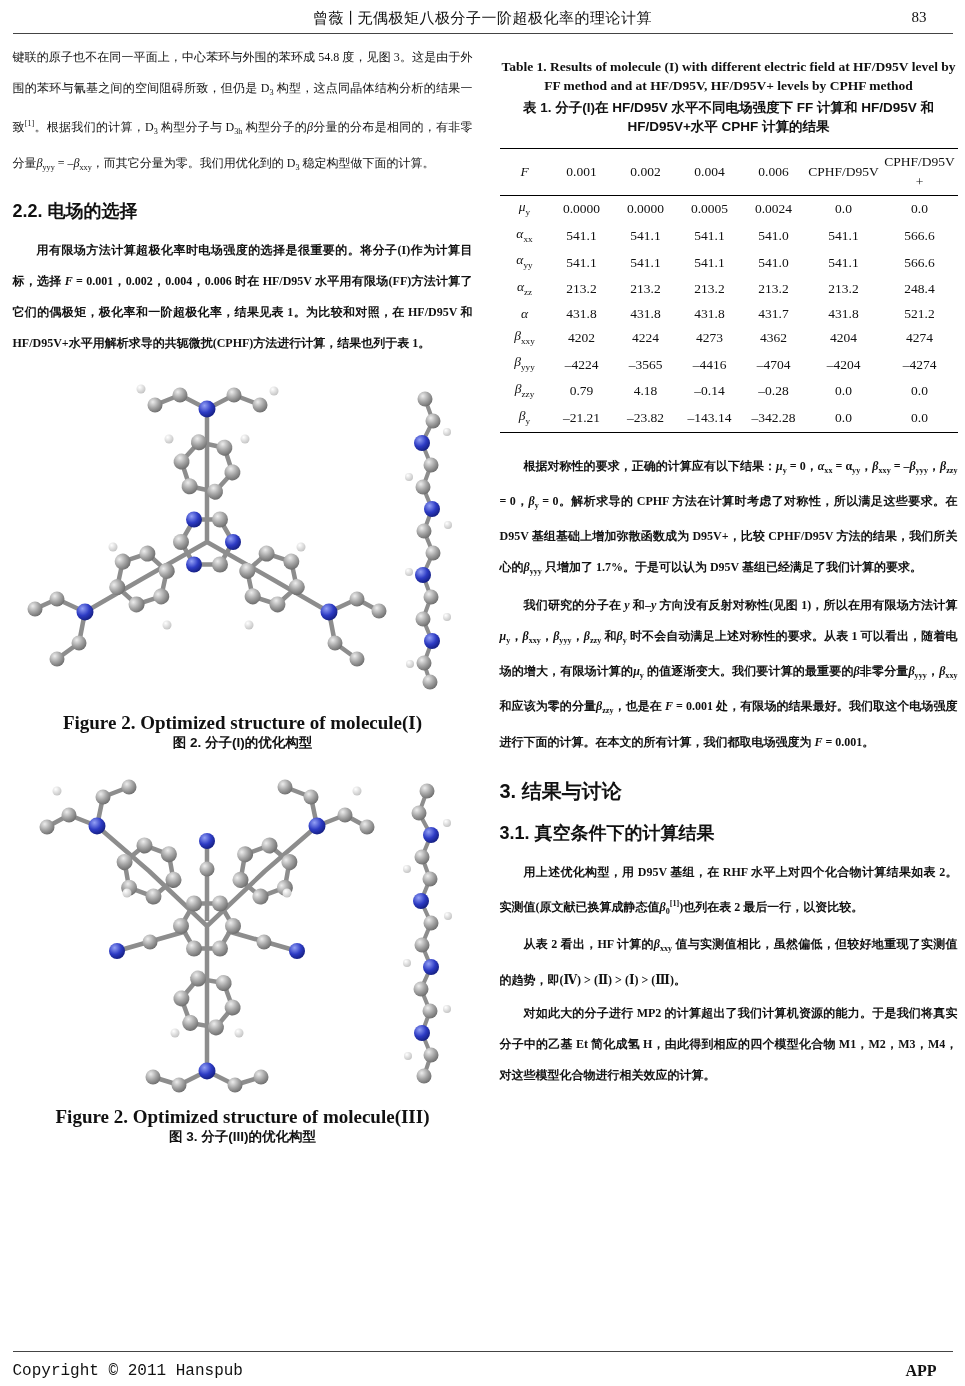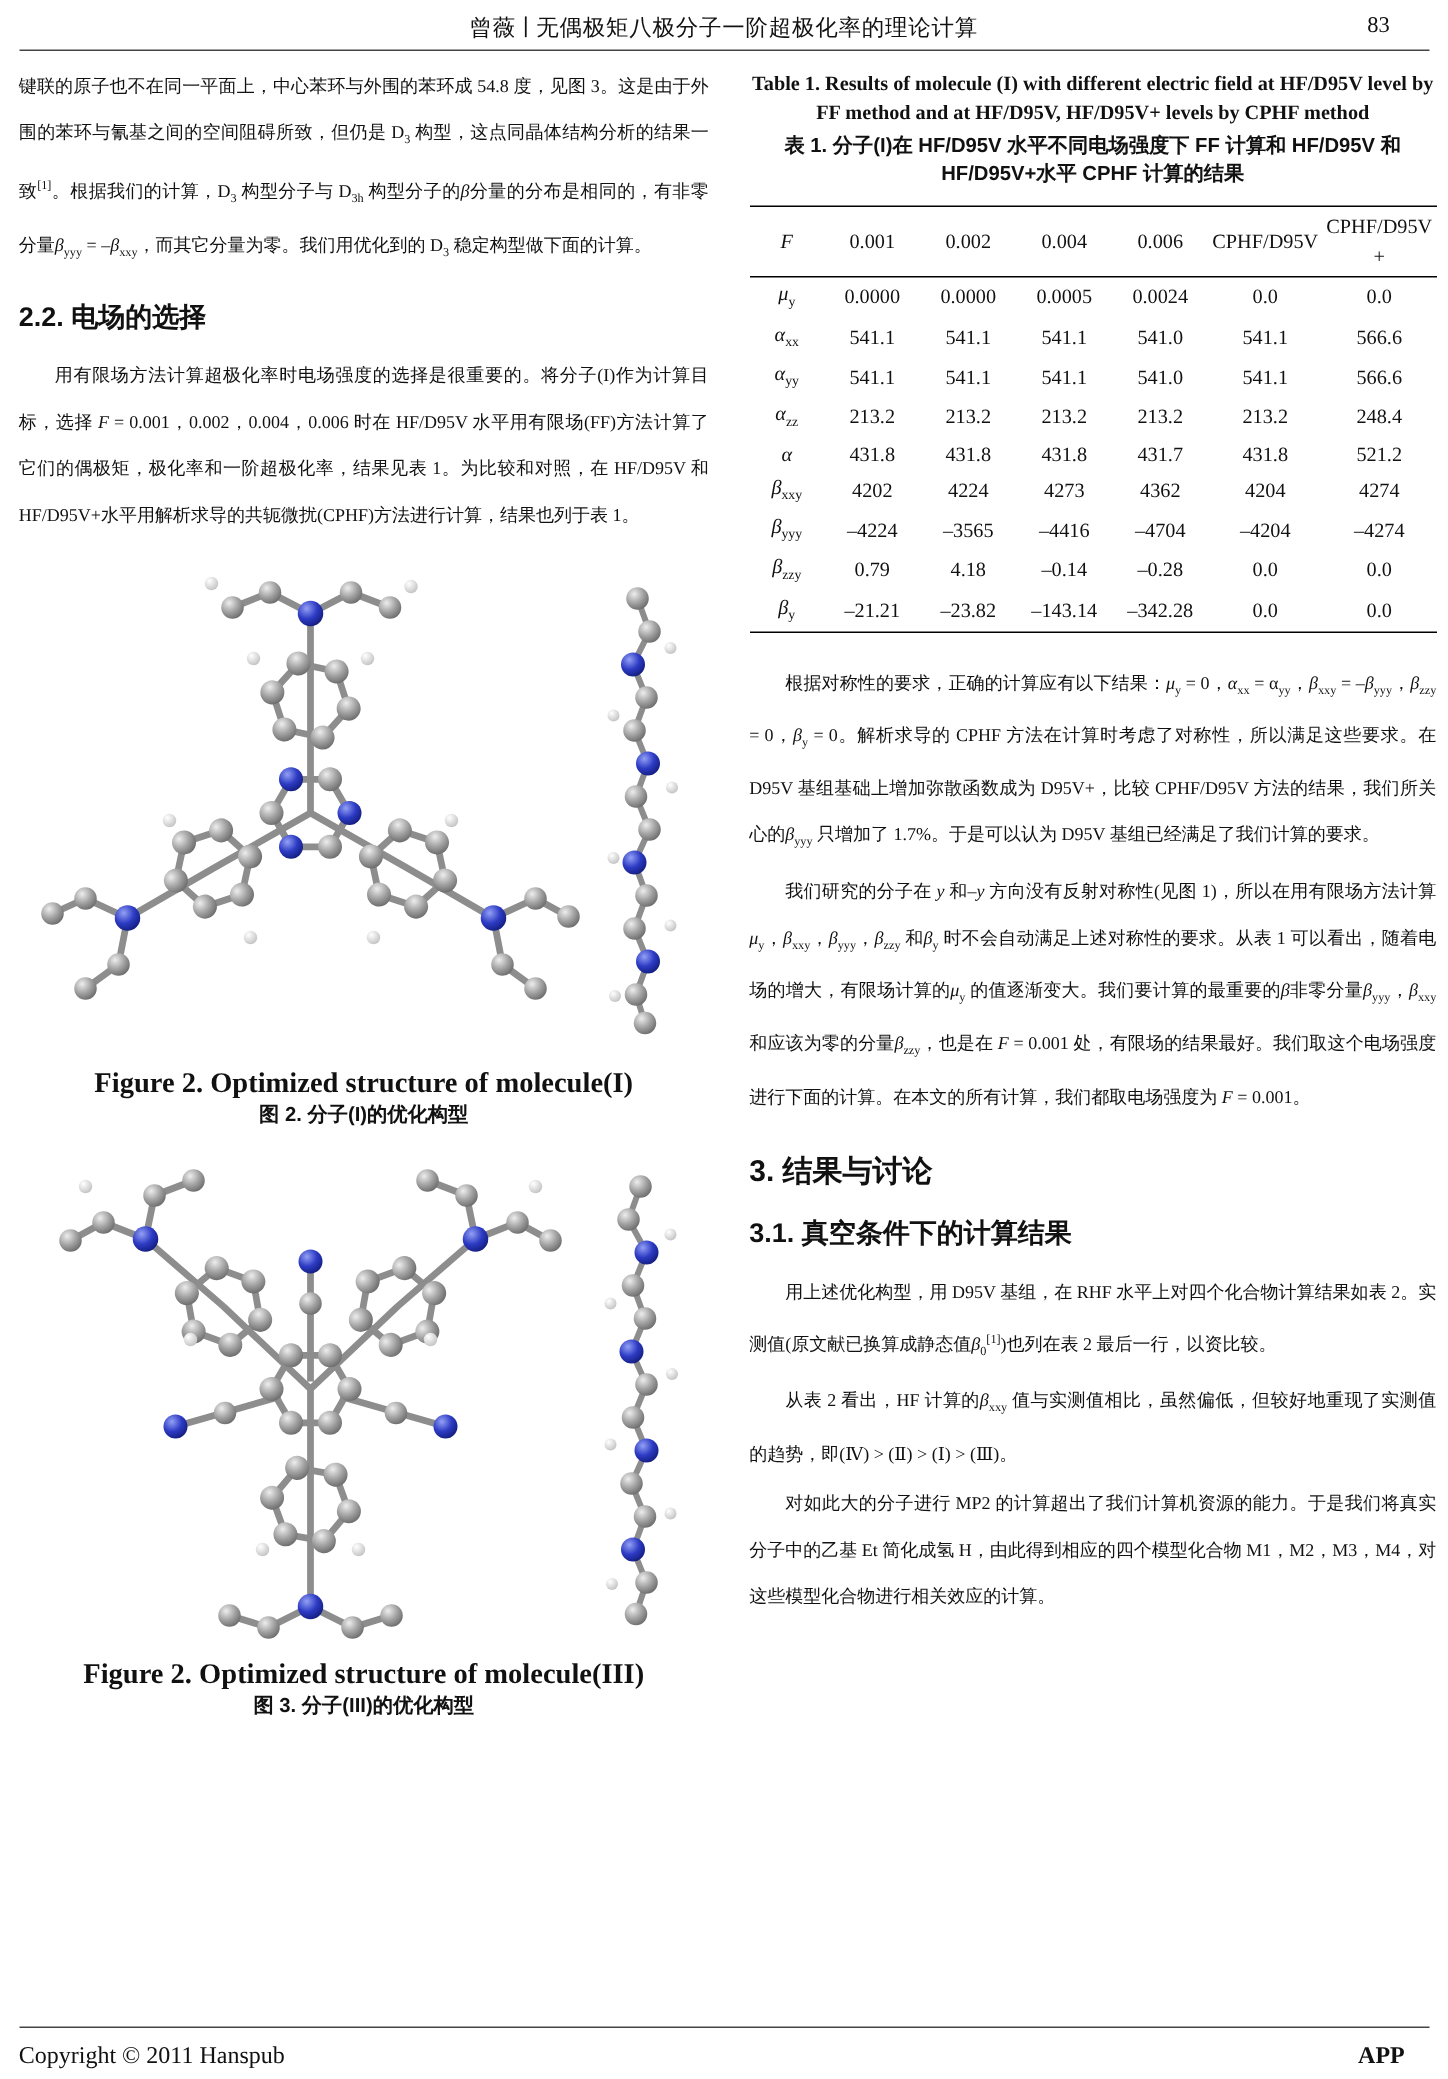--- a/index.html
+++ b/index.html
@@ -13,7 +13,7 @@
   
   .col{position:absolute;top:42px;}
   .col-l{left:10px;width:460px;}
-  .col-r{left:497px;width:458px;}
+  .col-r{left:497px;width:458px;margin-top:11px;}
   .body-p{font-size:12px;line-height:31px;text-align:justify;margin:0 0 2px 0;}
   .ind{text-indent:2em;}
   .h-zh{font-family:"Liberation Sans","DejaVu Sans",sans-serif;font-weight:bold;}

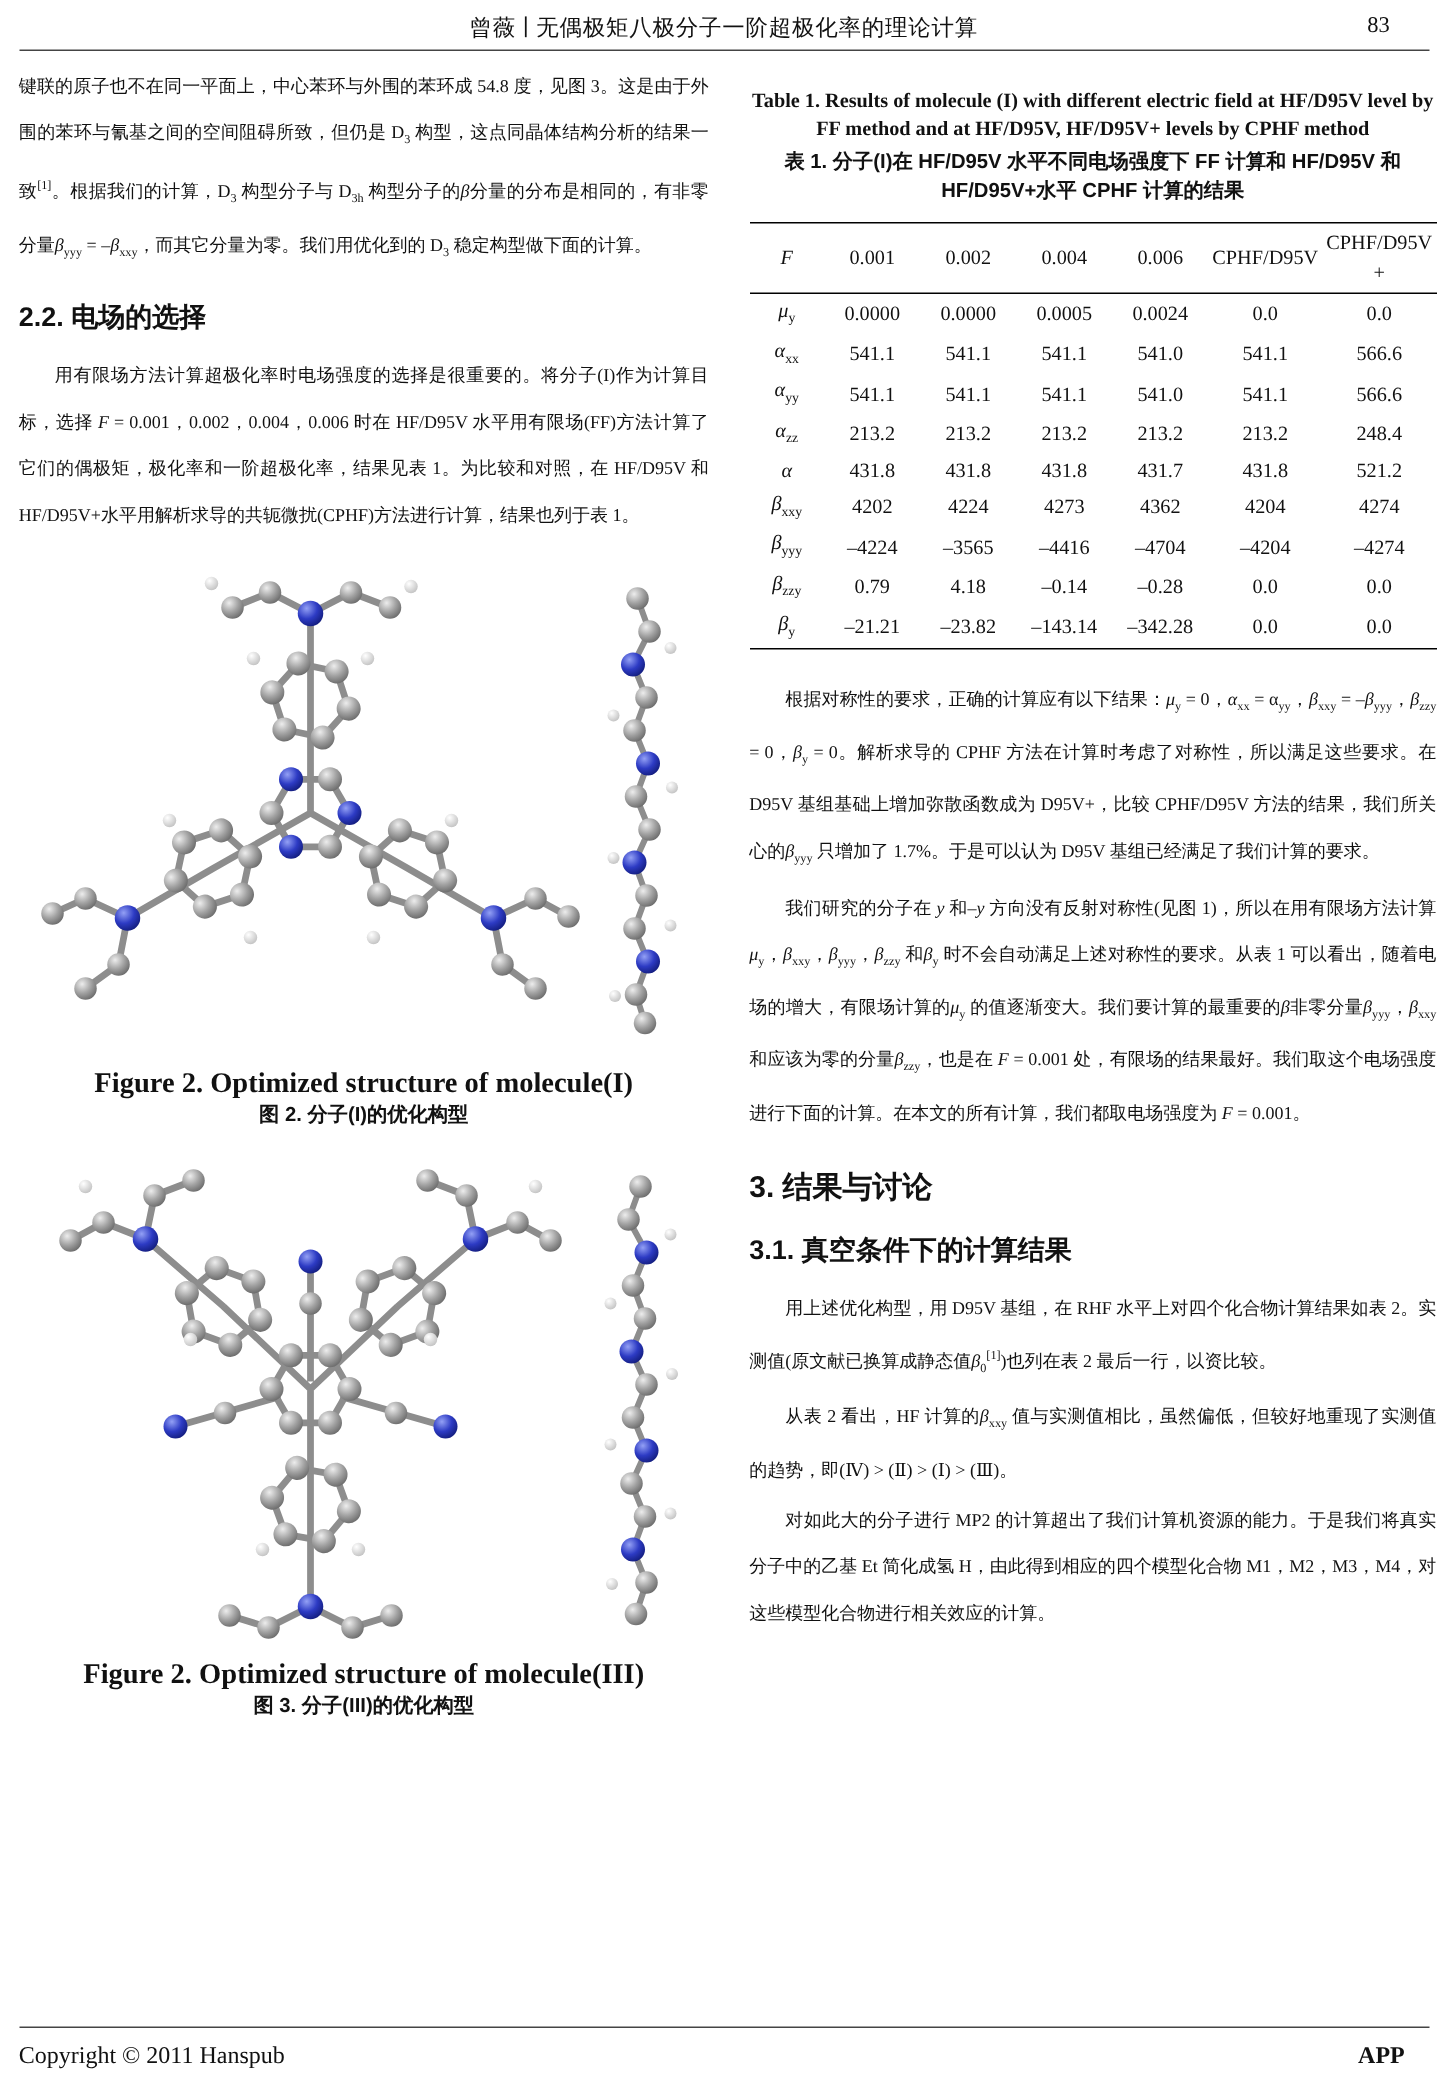--- a/index.html
+++ b/index.html
@@ -15,7 +15,7 @@
   .col-l{left:10px;width:460px;}
   .col-r{left:497px;width:458px;margin-top:11px;}
   .body-p{font-size:12px;line-height:31px;text-align:justify;margin:0 0 2px 0;}
-  .ind{text-indent:2em;}
+  .ind{text-indent:2em;font-weight:bold;}
   .h-zh{font-family:"Liberation Sans","DejaVu Sans",sans-serif;font-weight:bold;}
   .sec{font-size:18px;margin:16px 0 12px;}
   .sec-big{font-size:20px;margin:20px 0 10px;}

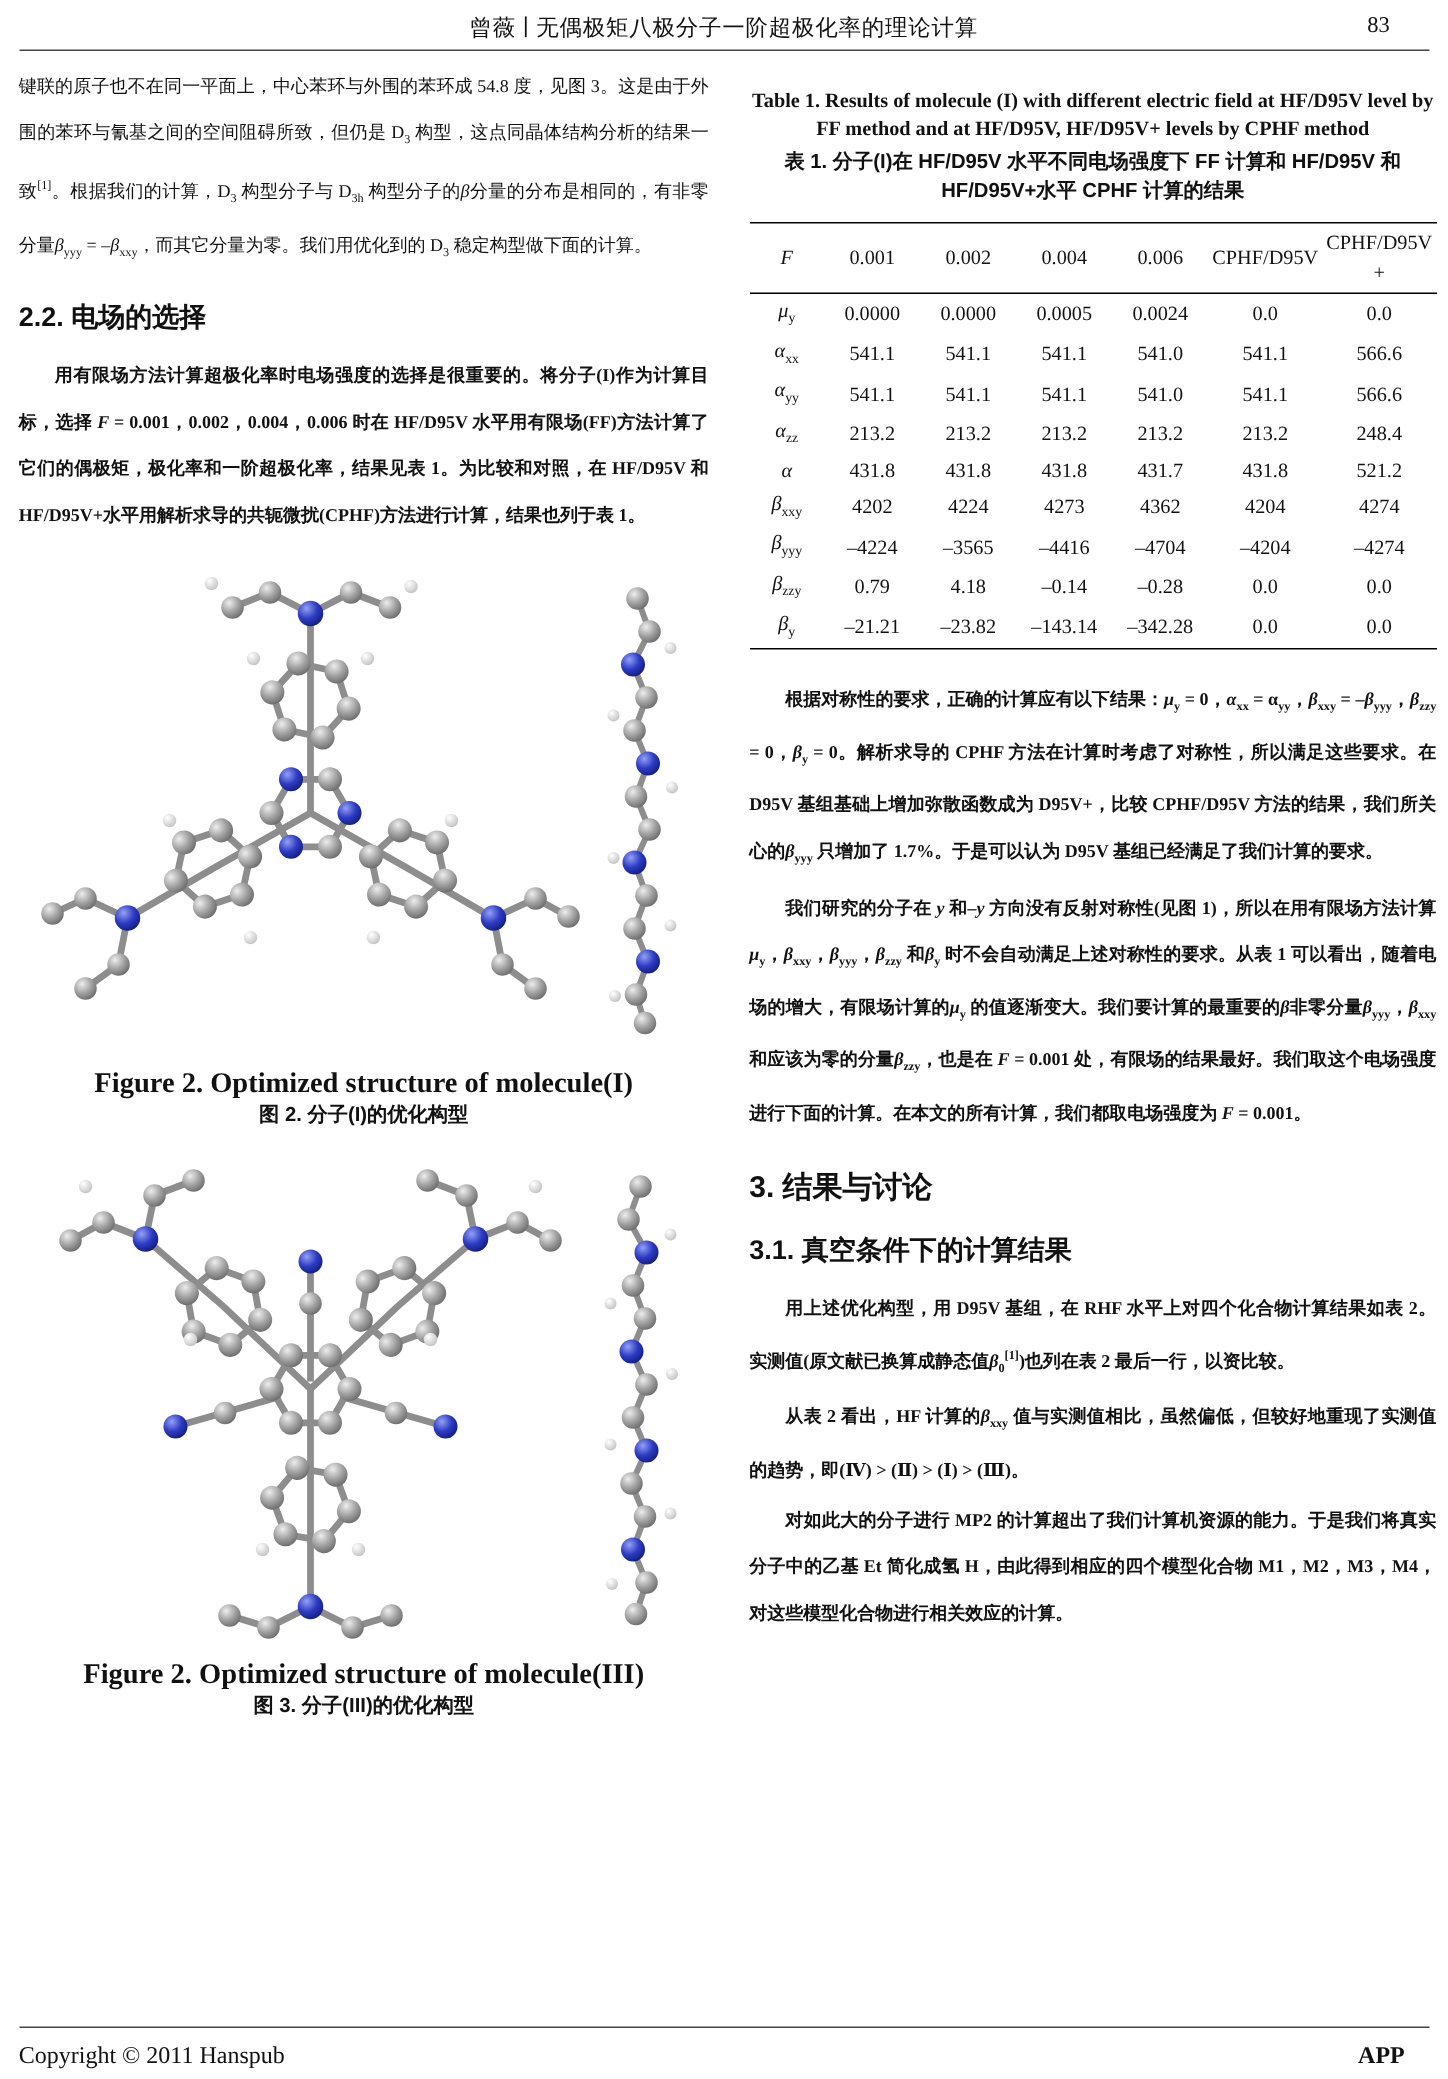--- a/index.html
+++ b/index.html
@@ -39,7 +39,7 @@
   
   .ftr{position:absolute;left:10px;right:10px;top:1351px;border-top:1px solid #444;padding-top:10px;font-size:16px;}
   .ftr:after{content:"";display:block;clear:both;}
-  .ftr-left{float:left;}
+  .ftr-left{float:left;font-family:Liberation Mono, monospace;}
   .ftr-right{float:right;font-weight:bold;margin-right:16px;}
 </style>
 </head>

